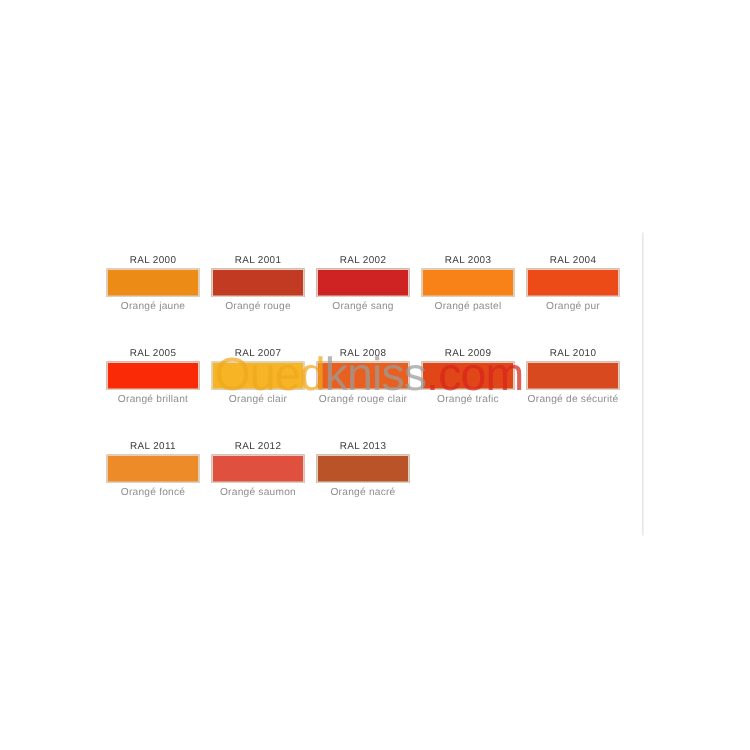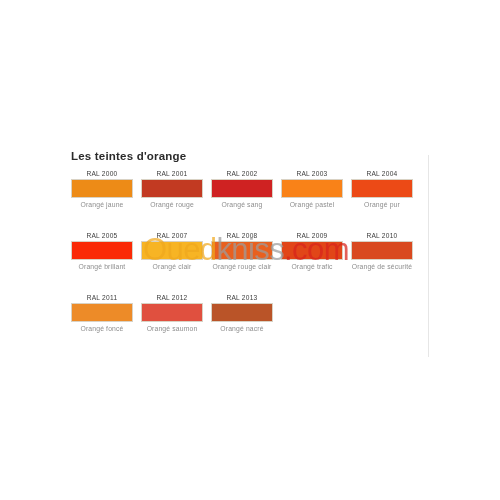--- a/index.html
+++ b/index.html
@@ -113,7 +113,6 @@
 
   <div class="content-rule"></div>
 
-  <div class="palette-title">Les teintes d'orange</div>
 
   <div class="swatch-grid">
     <div class="swatch-row row-1">

